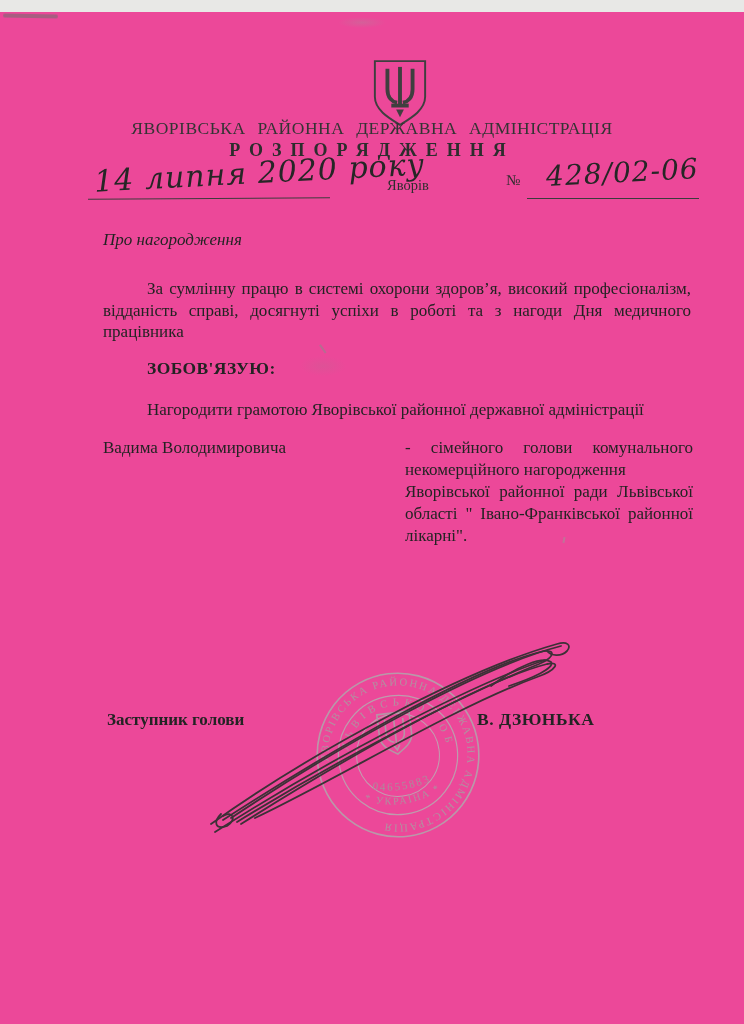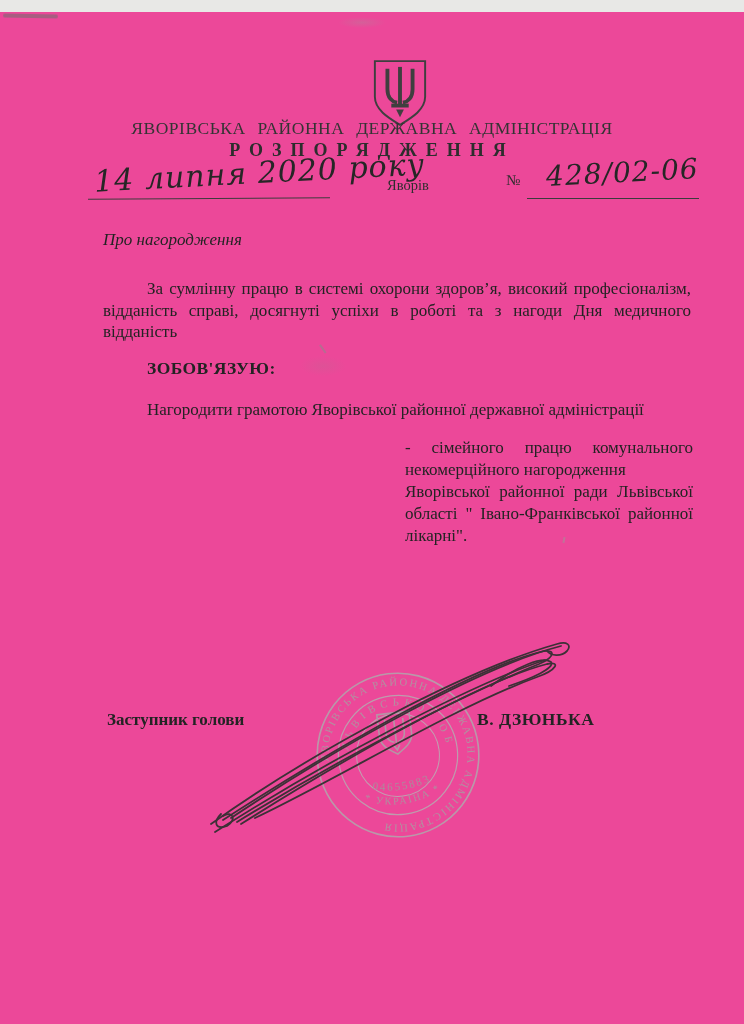--- a/index.html
+++ b/index.html
@@ -89,7 +89,7 @@
   <div class="abs paragraph">
     <div class="pline jl indent">За сумлінну працю в системі охорони здоров’я, високий професіоналізм,</div>
     <div class="pline jl">відданість справі, досягнуті успіхи в роботі та з нагоди Дня медичного</div>
-    <div class="pline">відданість</div>
+    <div class="pline">працівника</div>
   </div>
 
   <div class="abs directive">ЗОБОВ'ЯЗУЮ:</div>

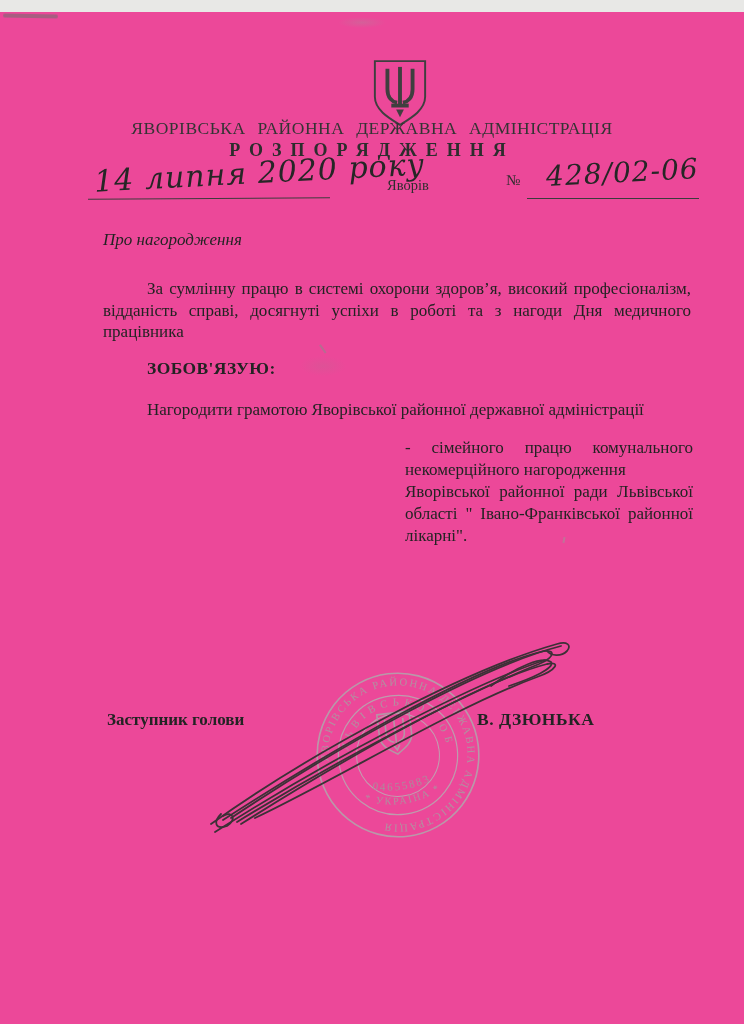--- a/index.html
+++ b/index.html
@@ -96,6 +96,7 @@
   <div class="abs order-line">Нагородити грамотою Яворівської районної державної адміністрації</div>
 
   <div class="abs awardee-left">
+    <div>Вадима Володимировича</div>
   </div>
   <div class="abs awardee-right">
     <div class="pline jl">- сімейного працю комунального</div>

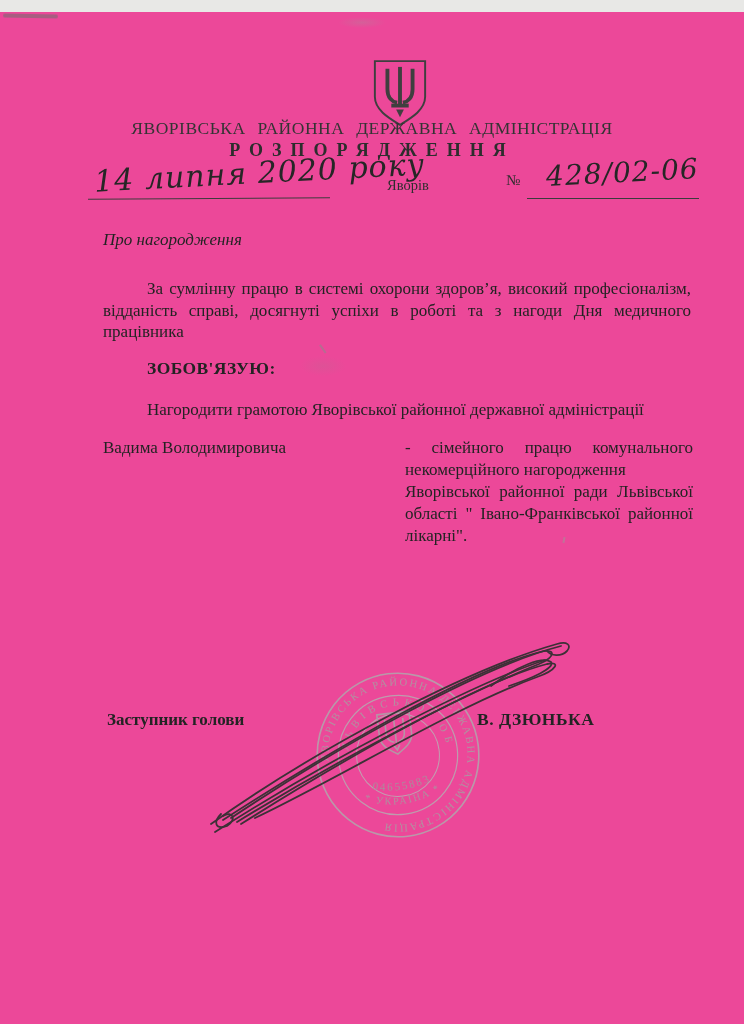--- a/index.html
+++ b/index.html
@@ -99,7 +99,7 @@
     <div>Вадима Володимировича</div>
   </div>
   <div class="abs awardee-right">
-    <div class="pline jl">- сімейного працю комунального</div>
+    <div class="pline jl">- сімейного голови комунального</div>
     <div class="pline">некомерційного нагородження</div>
     <div class="pline jl">Яворівської районної ради Львівської</div>
     <div class="pline jl">області " Івано-Франківської районної</div>

